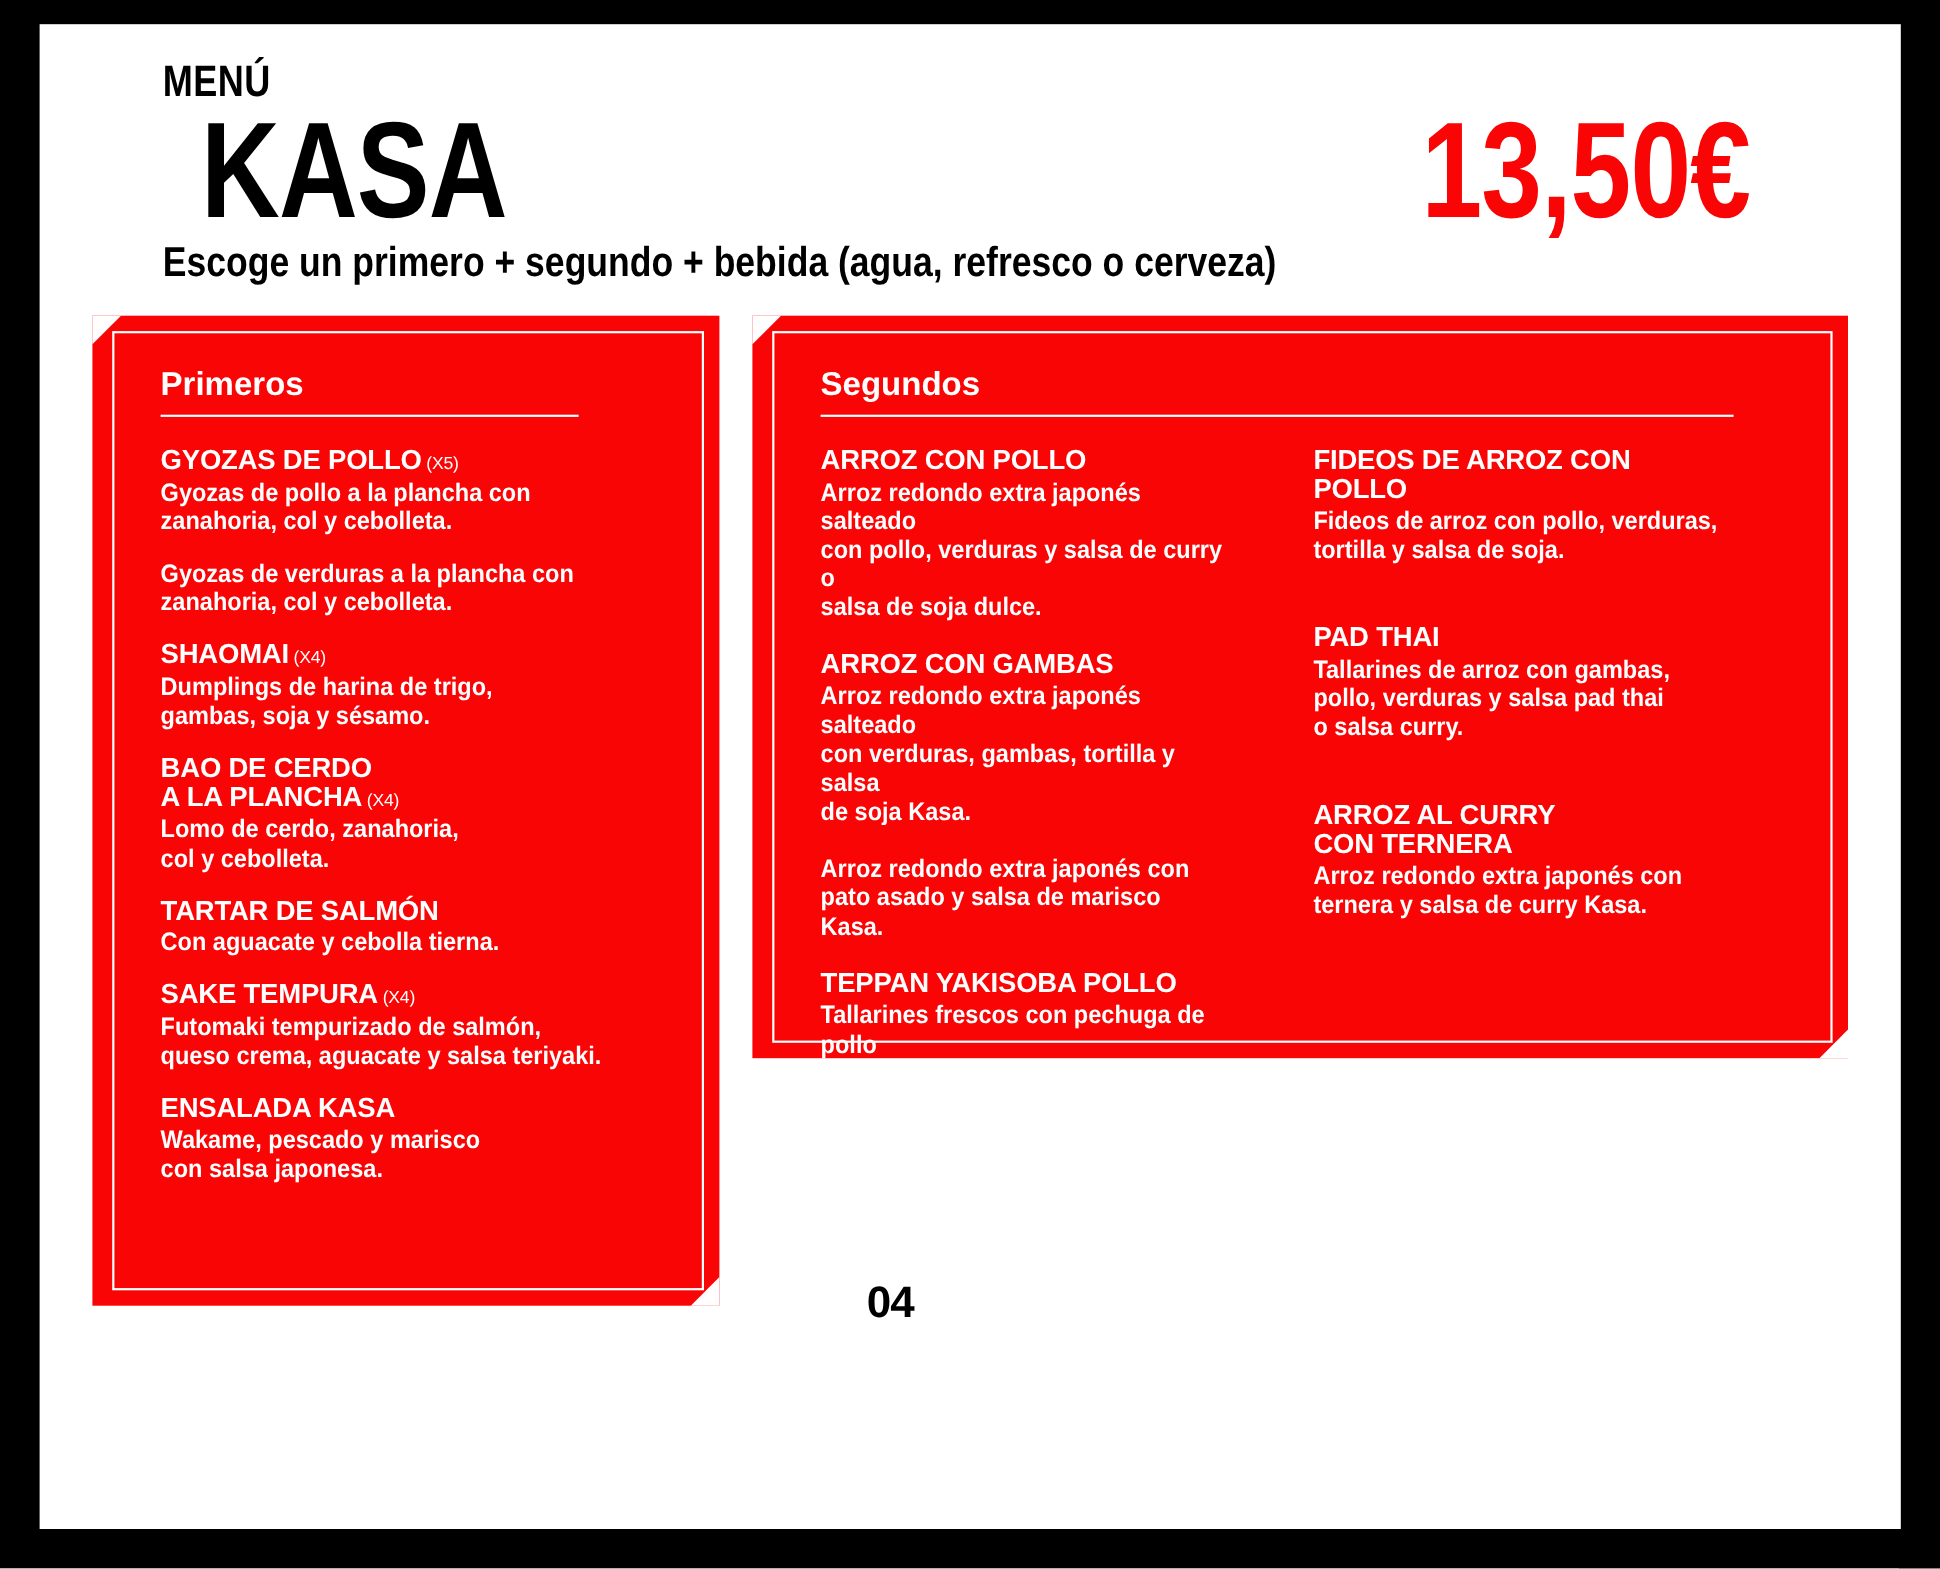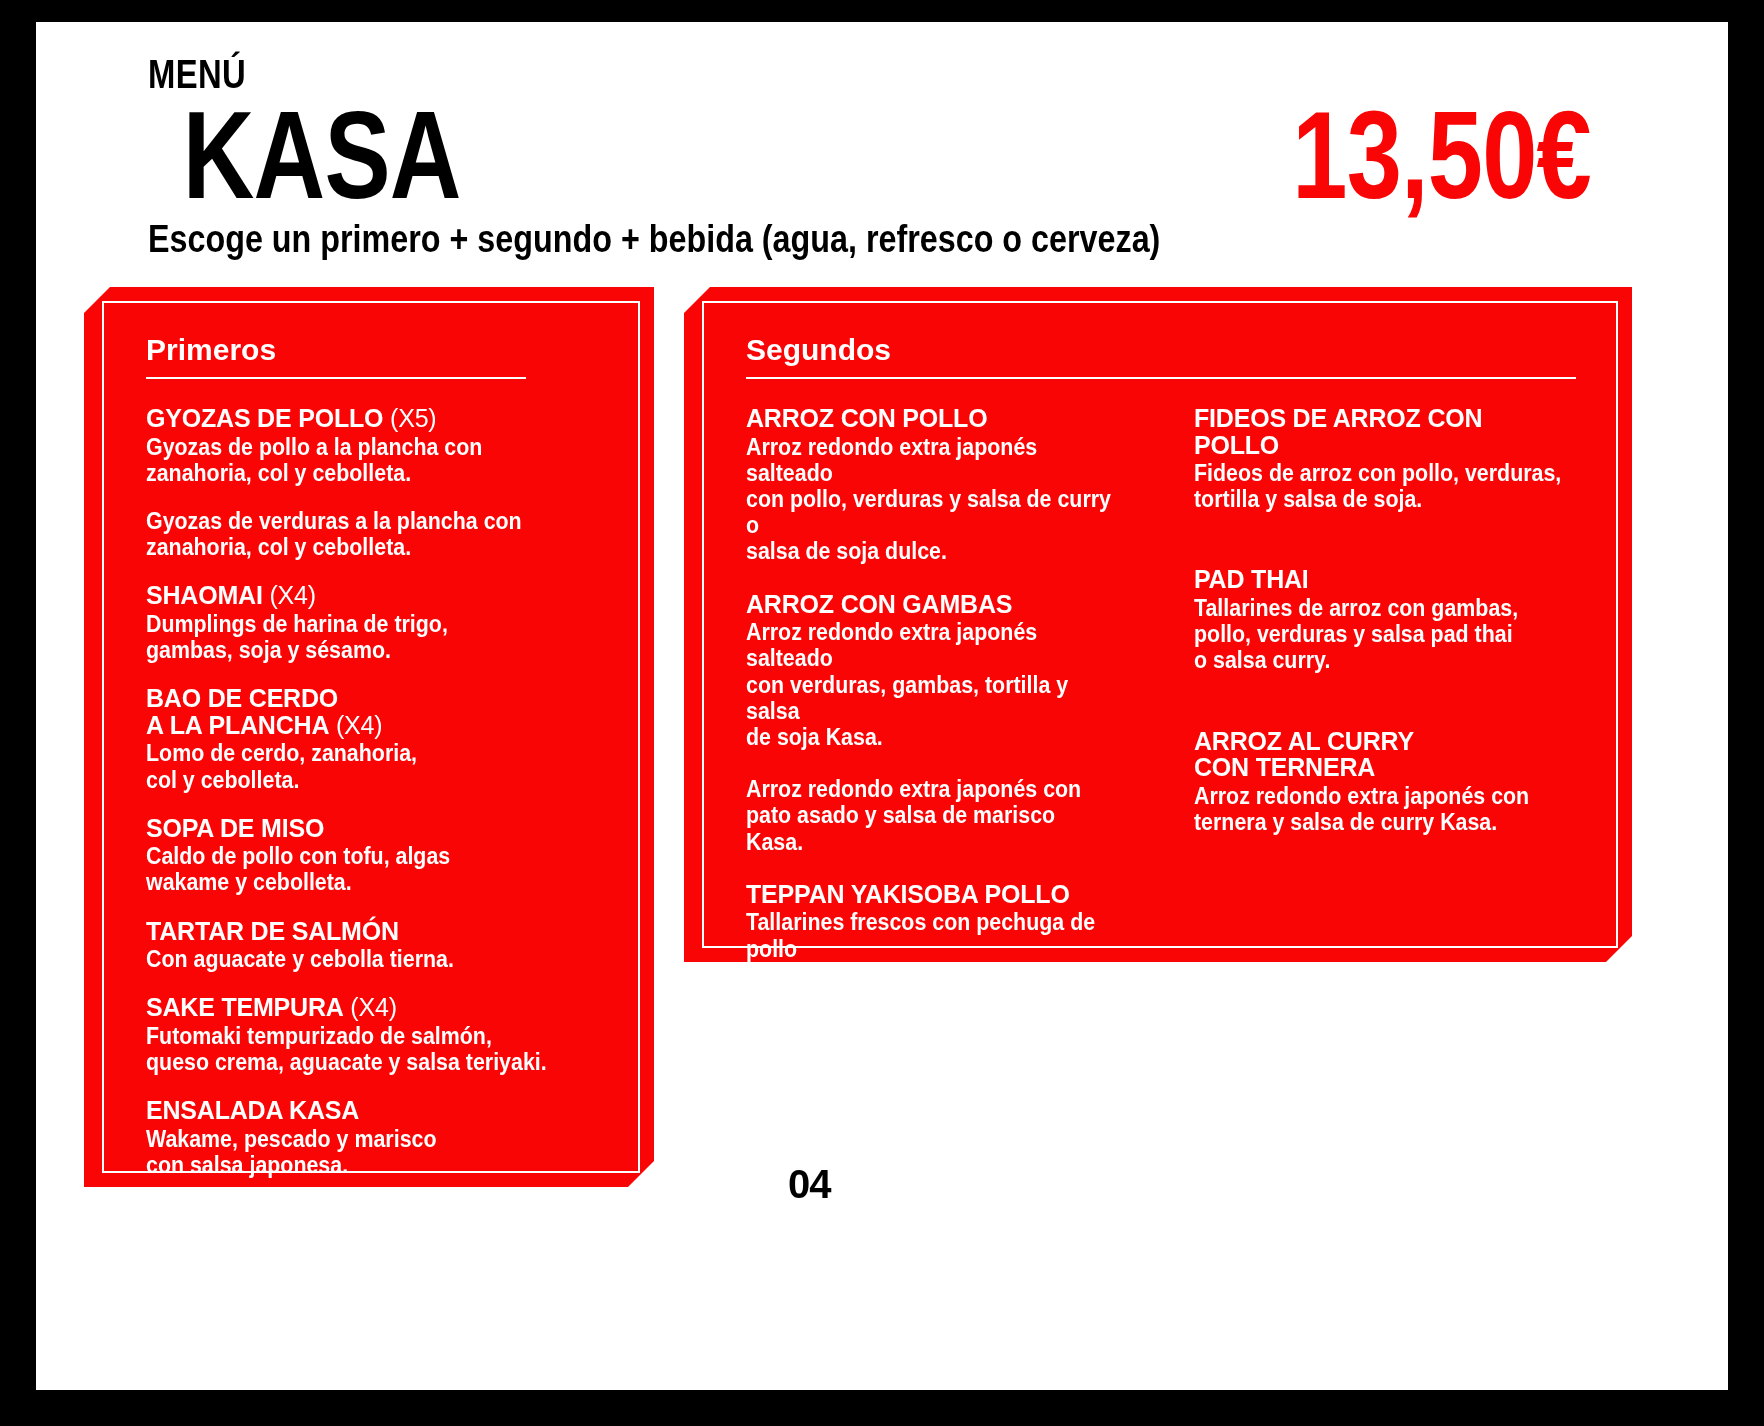--- a/index.html
+++ b/index.html
@@ -156,6 +156,7 @@
     top: 0px;
     width: 948px;
     height: 675px;
+    padding-left: 48px;
   }
 
   .panel-body {

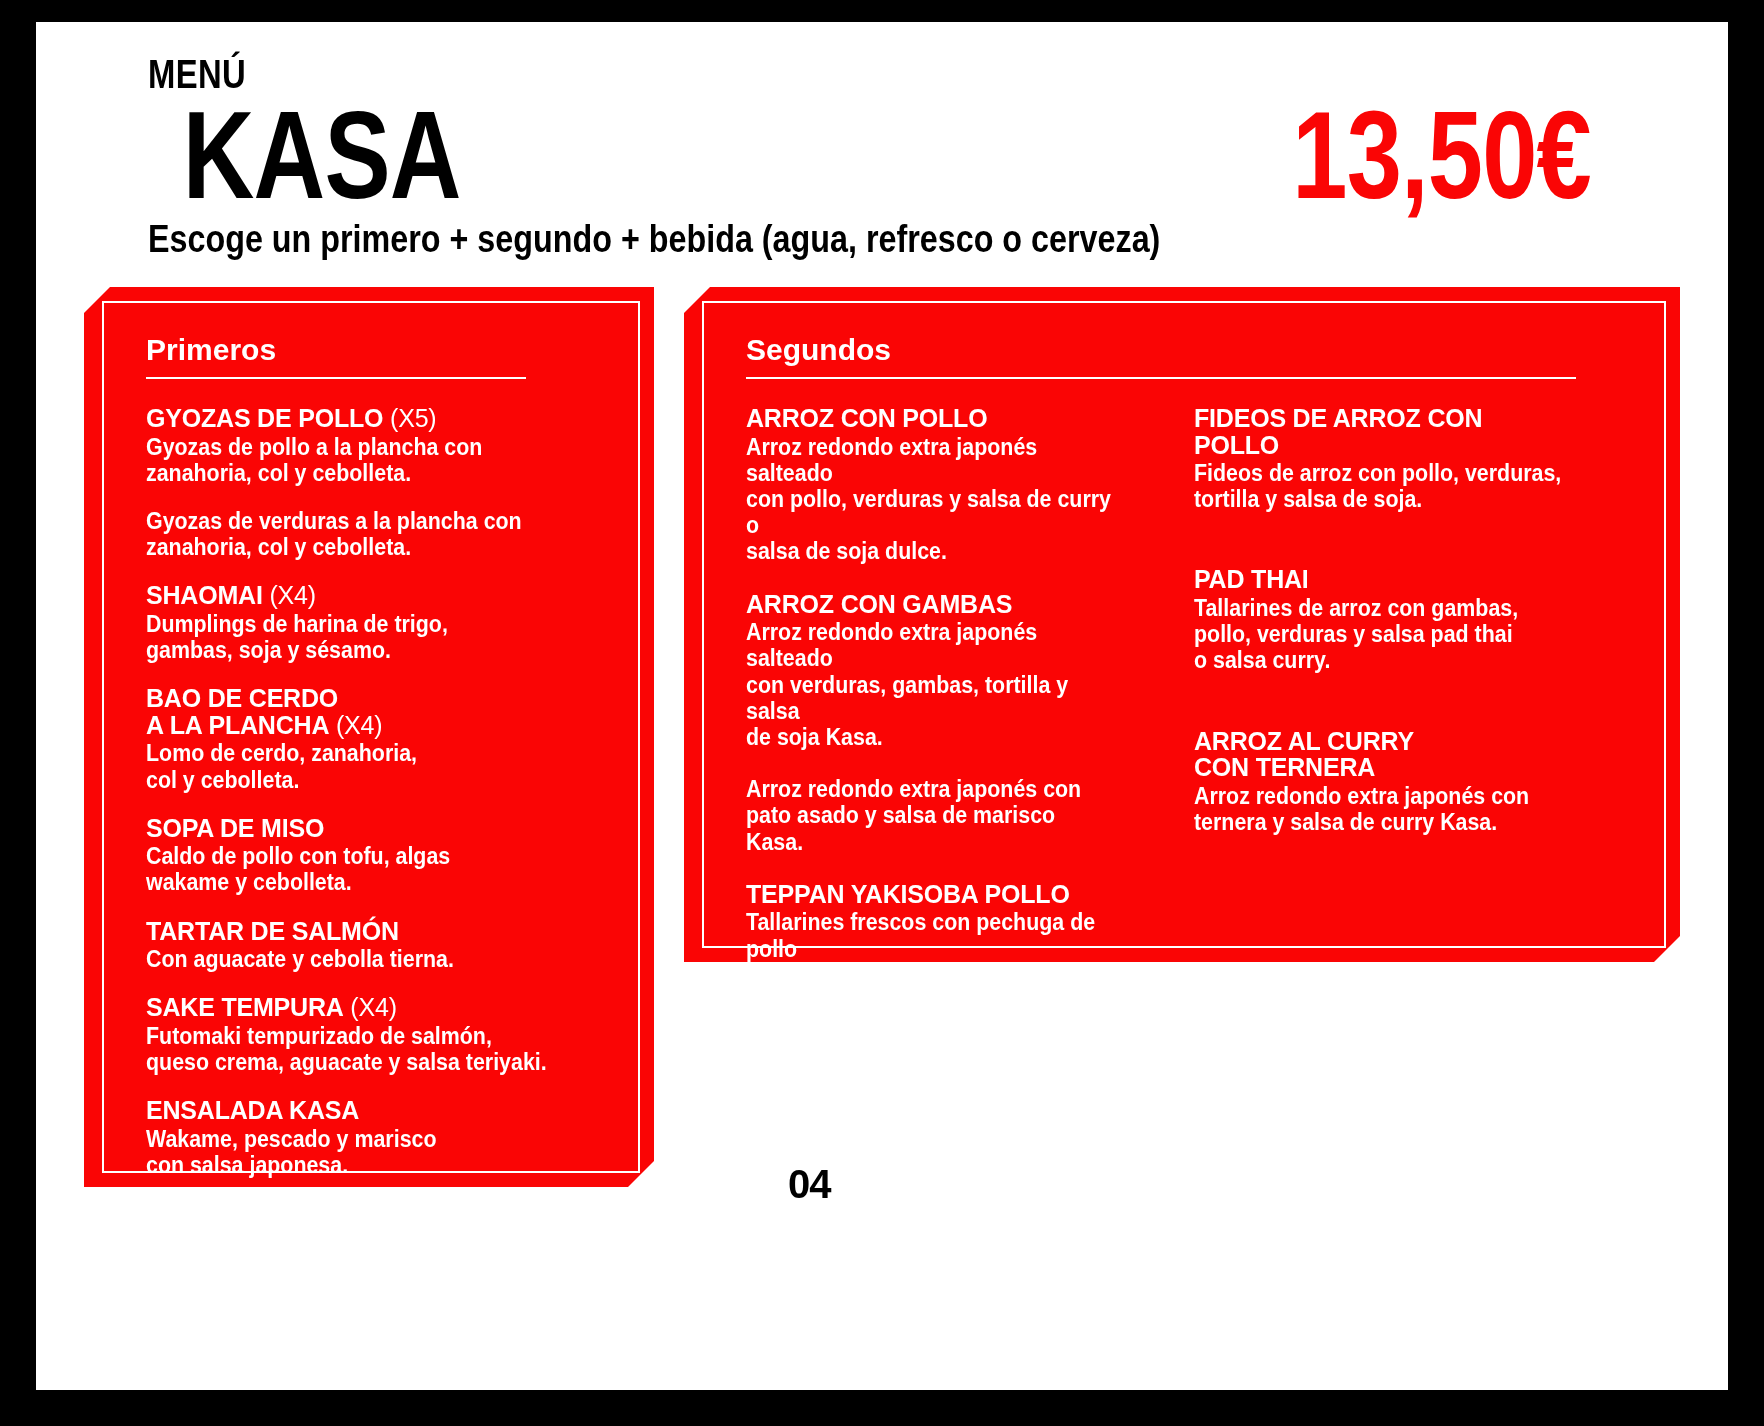--- a/index.html
+++ b/index.html
@@ -194,7 +194,7 @@
   }
   .dish-qty {
     font-weight: 400;
-    font-size: 25px;
+    font-size: 16px;
     text-align: center;
   }
   .dish-desc {

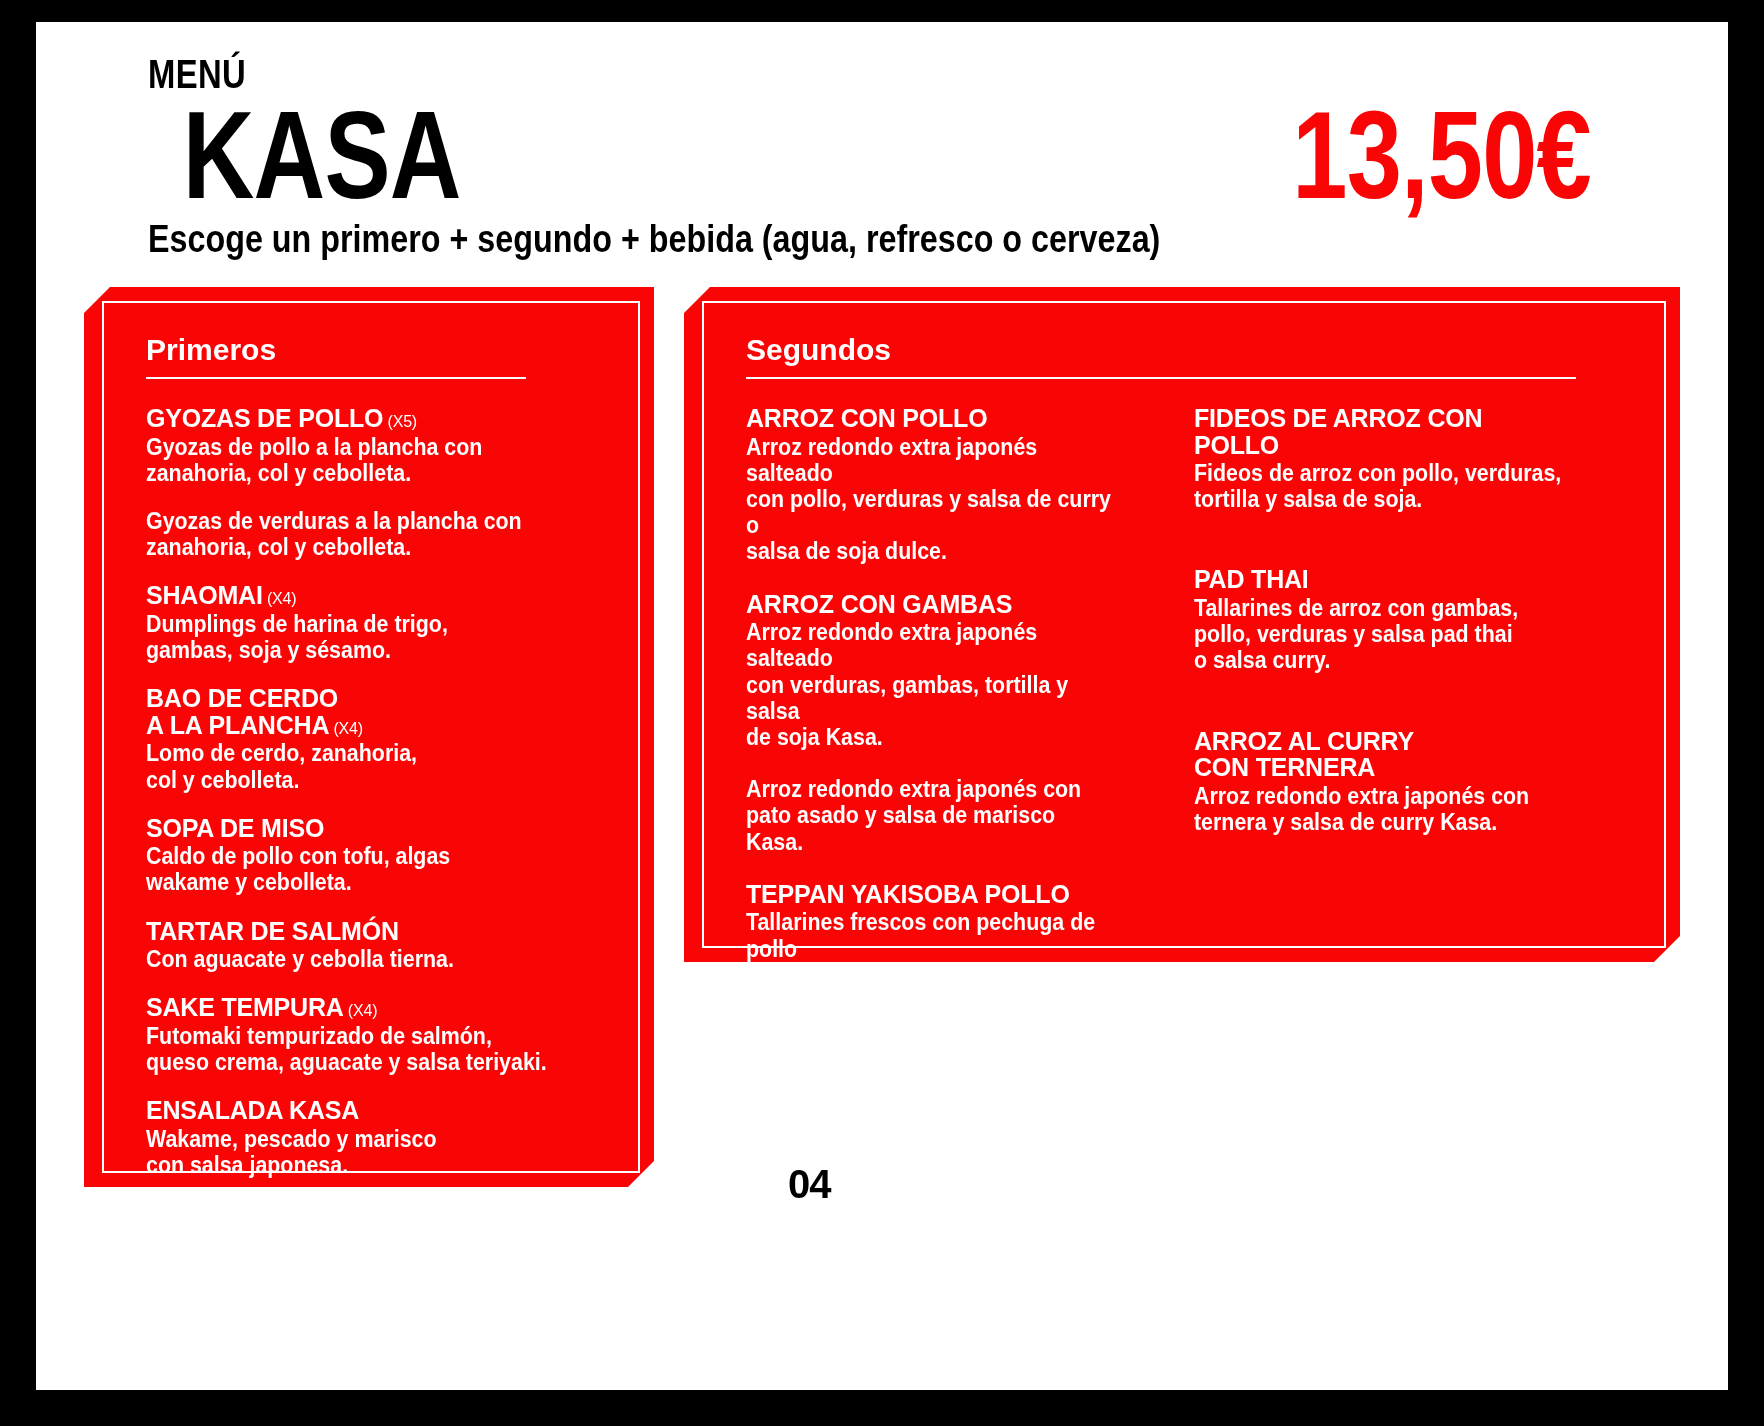--- a/index.html
+++ b/index.html
@@ -276,11 +276,6 @@
                 <div class="dish-name">BAO DE CERDO<br>A LA PLANCHA<span class="dish-qty"> (X4)</span></div>
                 <div class="dish-desc">Lomo de cerdo, zanahoria,
 col y cebolleta.</div>
-              </div>
-              <div class="dish">
-                <div class="dish-name">SOPA DE MISO</div>
-                <div class="dish-desc">Caldo de pollo con tofu, algas
-wakame y cebolleta.</div>
               </div>
               <div class="dish">
                 <div class="dish-name">TARTAR DE SALMÓN</div>

